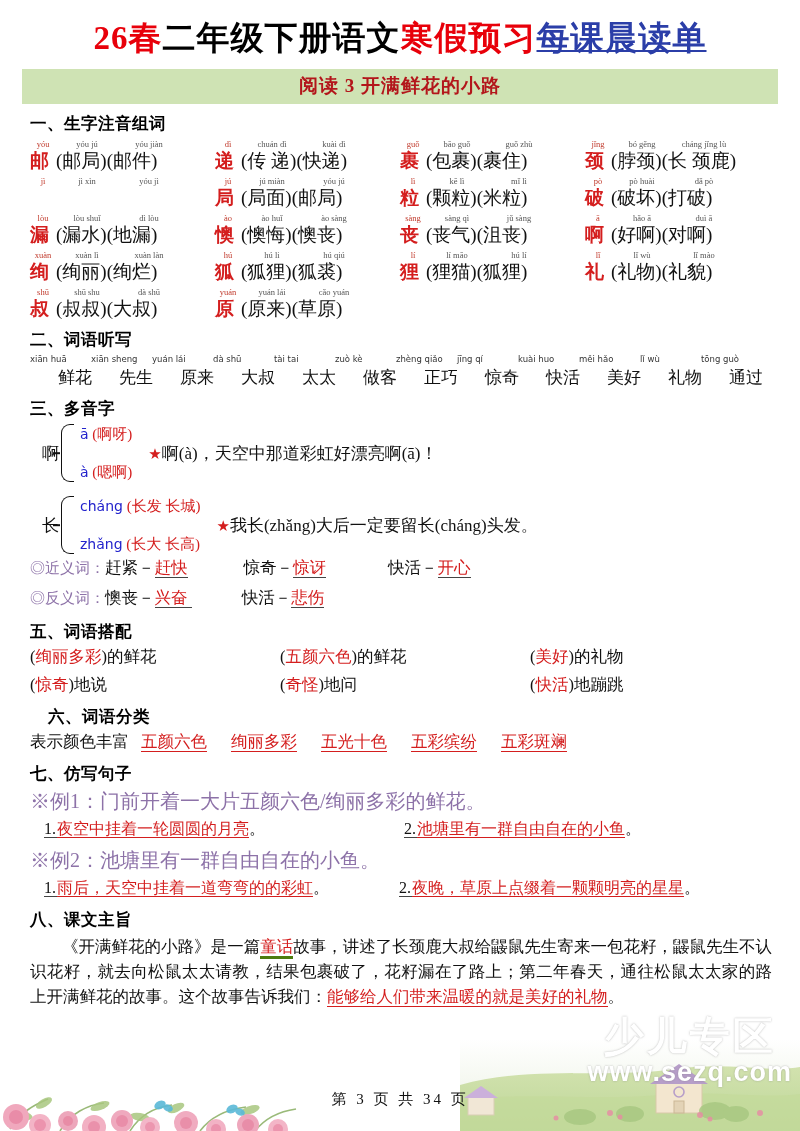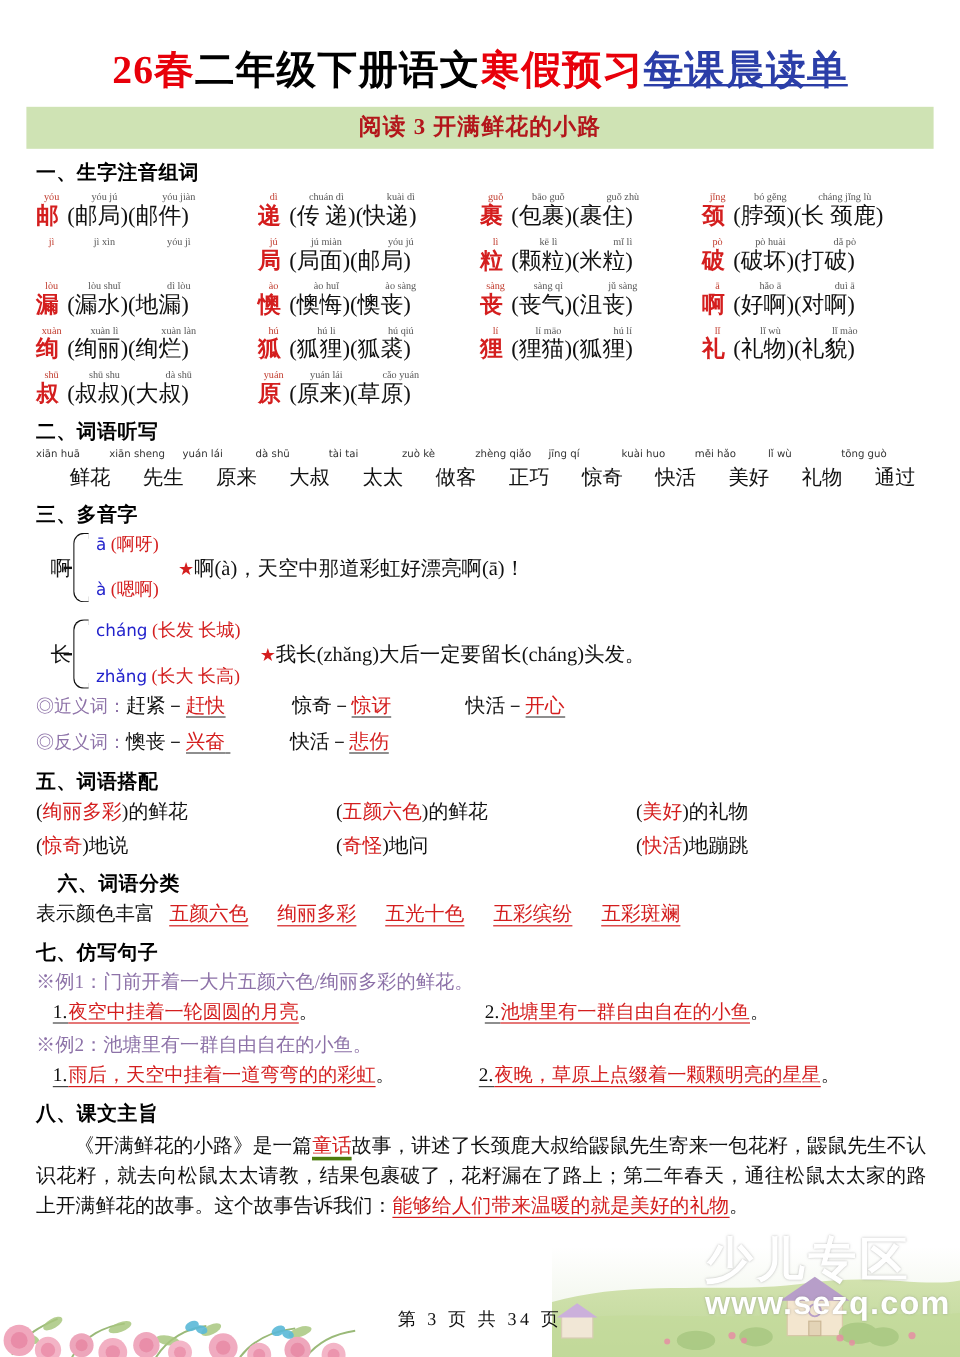--- a/index.html
+++ b/index.html
@@ -20,7 +20,7 @@
     font-weight:bold;
     font-size:33px;
     letter-spacing:1px;
-    padding-top:36px;
+    padding-top:16px;
     white-space:nowrap;
   }
   .title .red { color:#e8000a; }

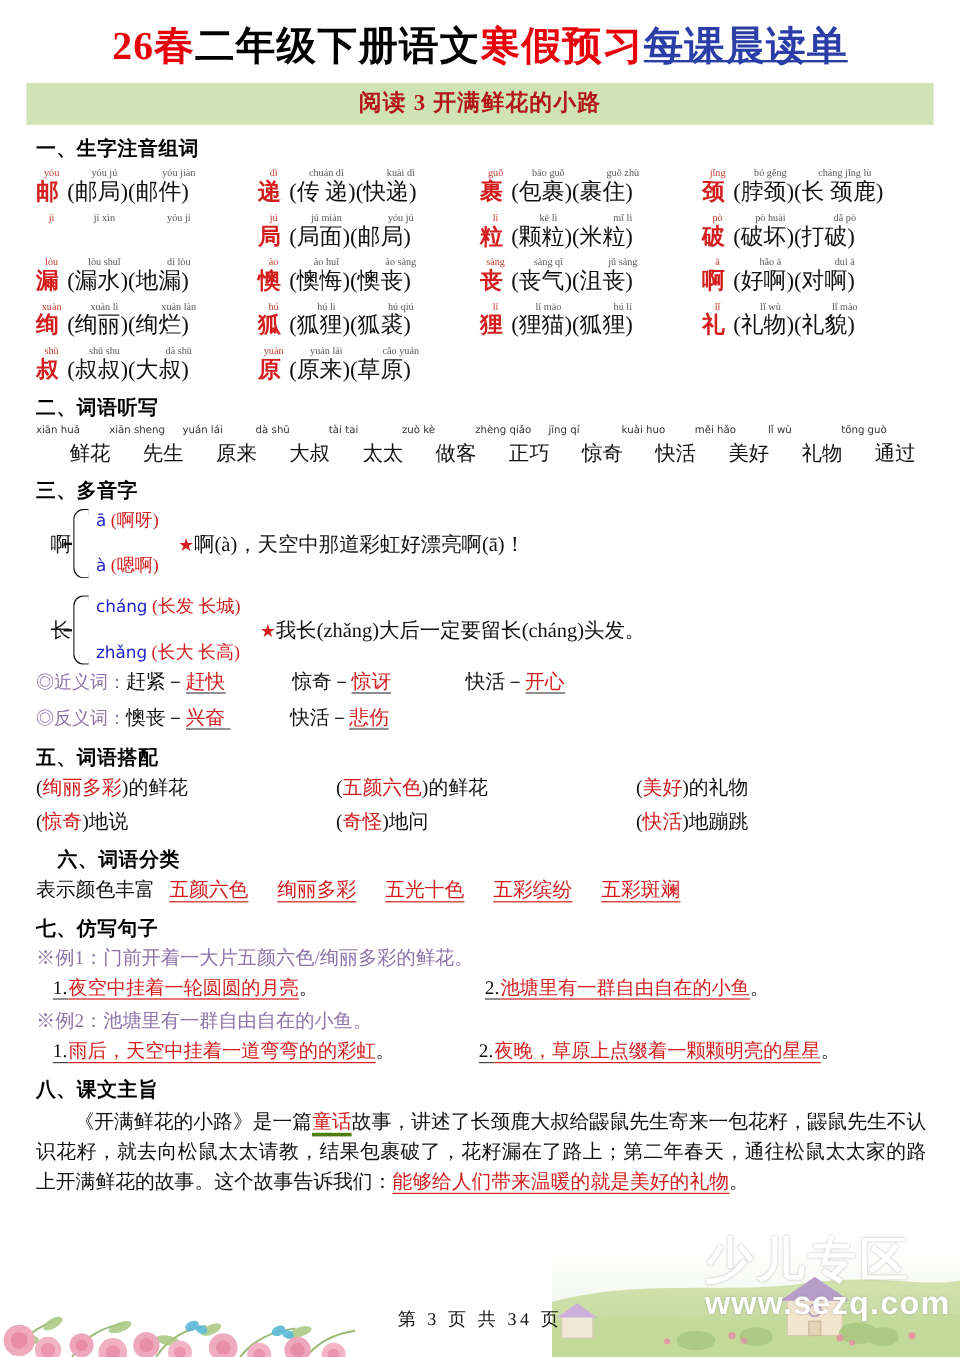--- a/index.html
+++ b/index.html
@@ -119,7 +119,7 @@
   .idiom { color:#d41e1e; border-bottom:1px solid #d41e1e; margin:0 12px; }
 
   
-  .ex-line { margin:3px 0 0 30px; font-size:16px; white-space:nowrap; }
+  .ex-line { margin:3px 0 0 30px; font-size:20px; white-space:nowrap; }
   .ex-mark { color:#8d72a8; }
   .ans-row { display:flex; margin:4px 0 0 44px; }
   .ans-num { font-size:16px; border-bottom:1px solid #444; padding-right:1px; }

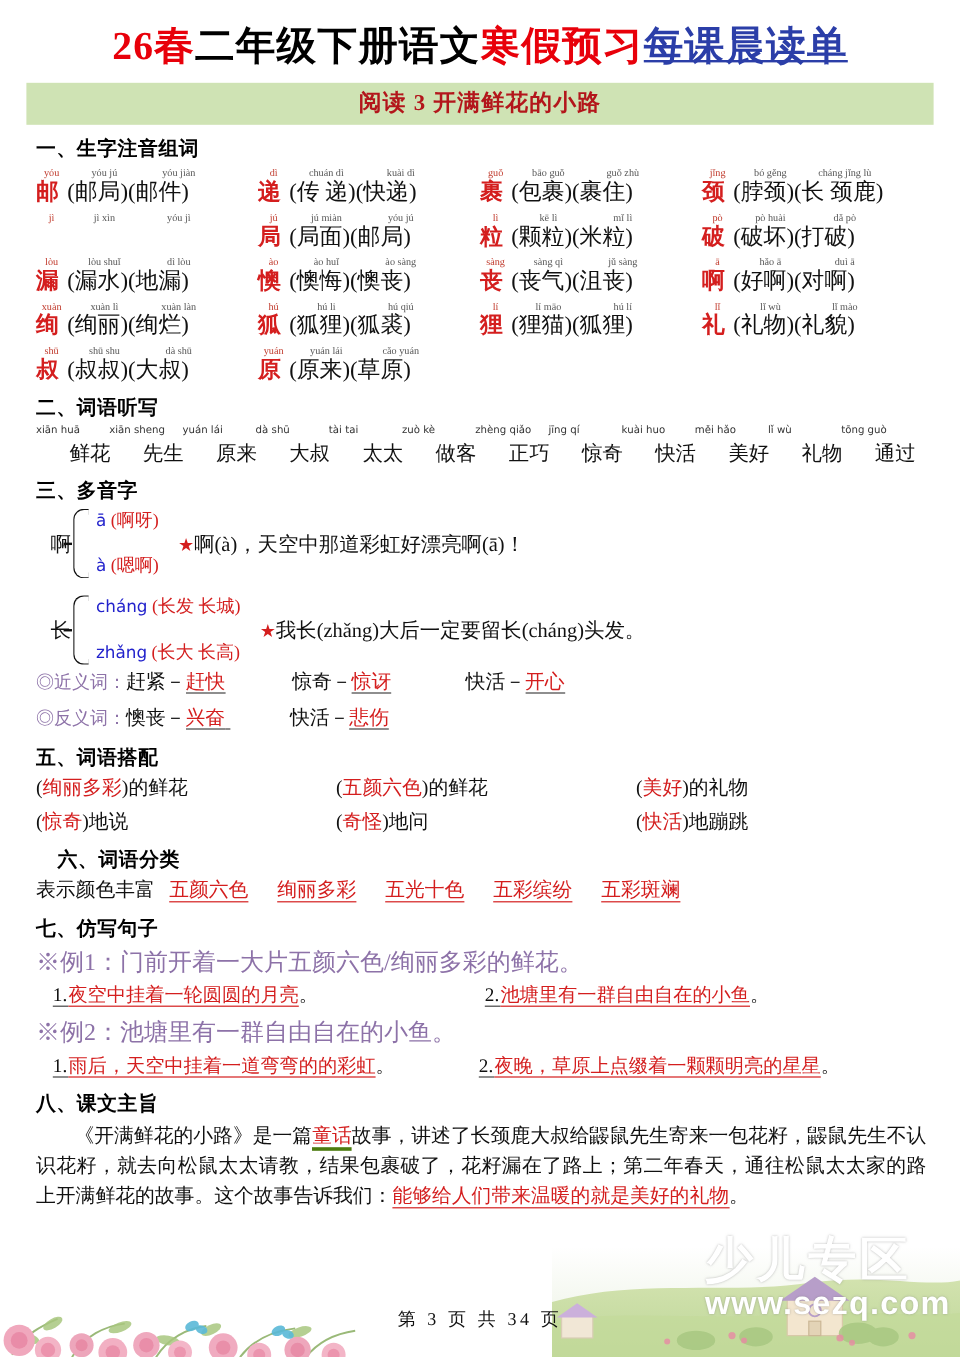--- a/index.html
+++ b/index.html
@@ -153,8 +153,8 @@
     position:absolute; right:0; bottom:0; width:340px; height:92px; z-index:1;
   }
   .watermark {
-    position:absolute; right:8px; bottom:30px; z-index:5;
-    pointer-events:none;
+    position:absolute; right:8px; bottom:44px; z-index:5;
+    text-align:center; pointer-events:none;
   }
   .wm-cn {
     font-family:"Liberation Sans", sans-serif;

